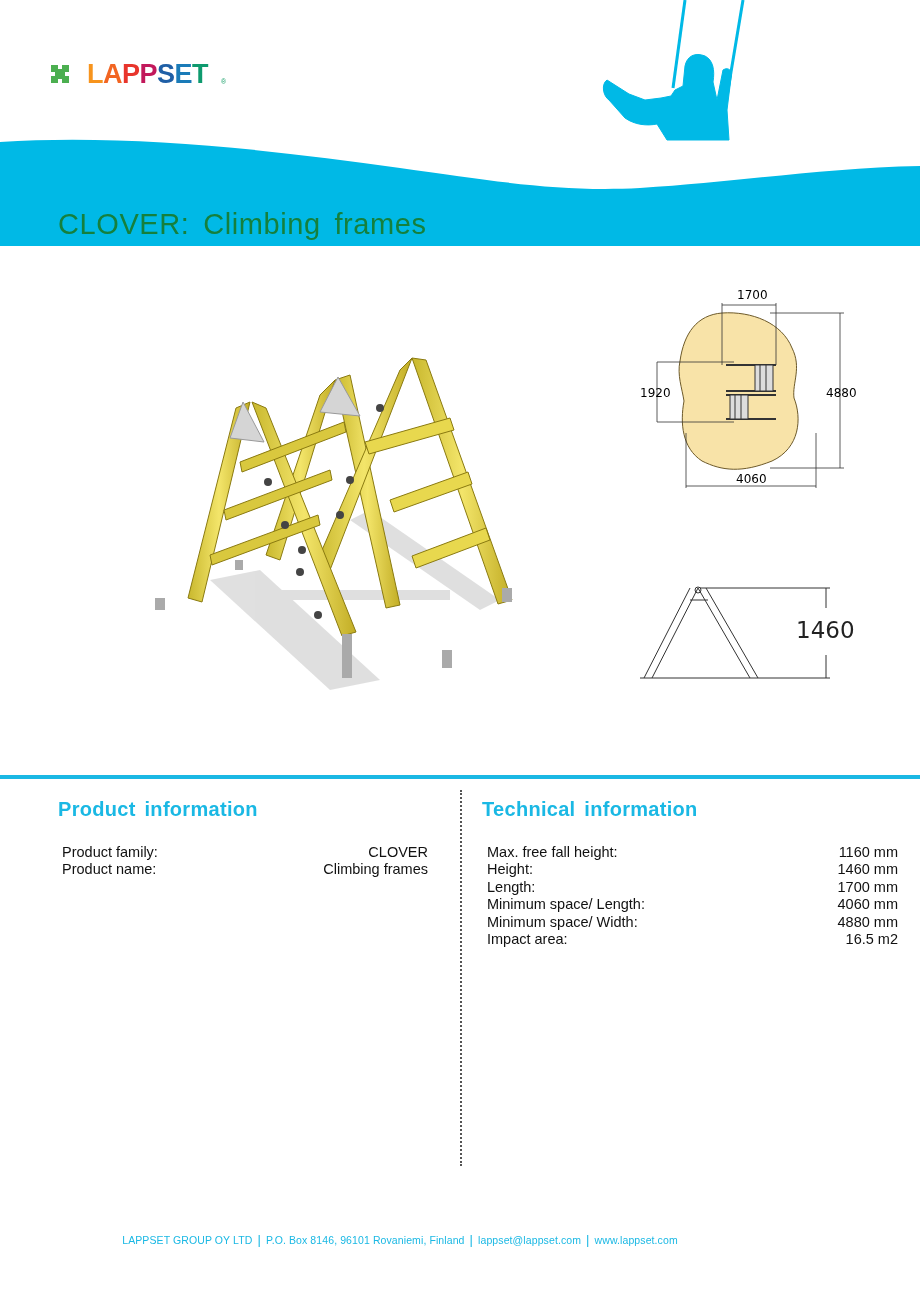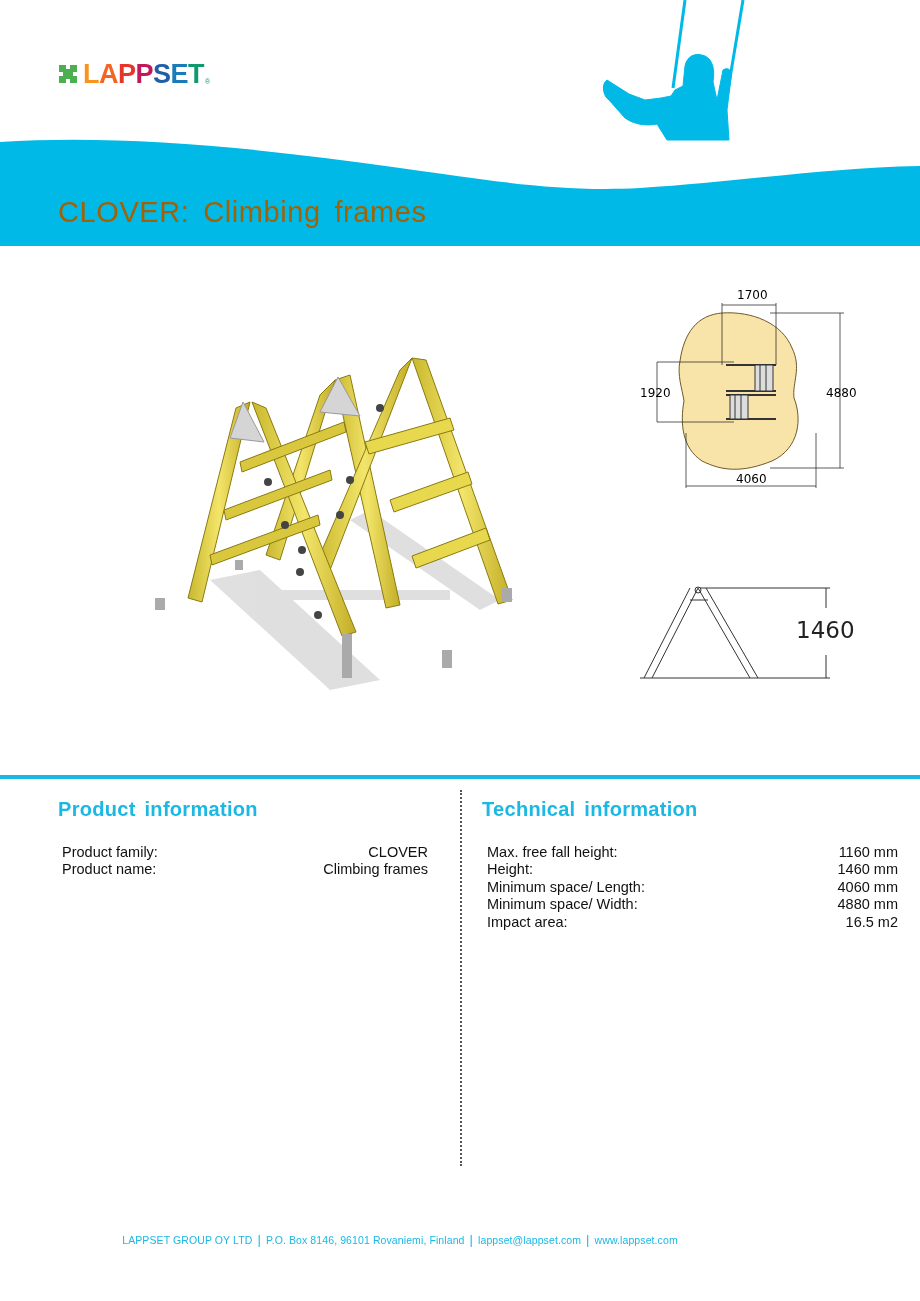--- a/index.html
+++ b/index.html
@@ -7,7 +7,7 @@
   .abs { position: absolute; }
 
   
-  .logo { left: 57px; top: 60px; height: 28px; display: flex; align-items: center; }
+  .logo { left: 49px; top: 60px; height: 28px; display: flex; align-items: center; gap: 12px; }
   .logo-mark { width: 22px; height: 22px; margin-right: 4px; }
   .logo-text { font-family: "Liberation Sans", sans-serif; font-weight: 700; font-size: 27px; letter-spacing: -0.5px; line-height: 28px; }
   .logo-reg { font-size: 7px; color: #1aa06a; margin-left: 1px; align-self: flex-end; margin-bottom: 3px; }

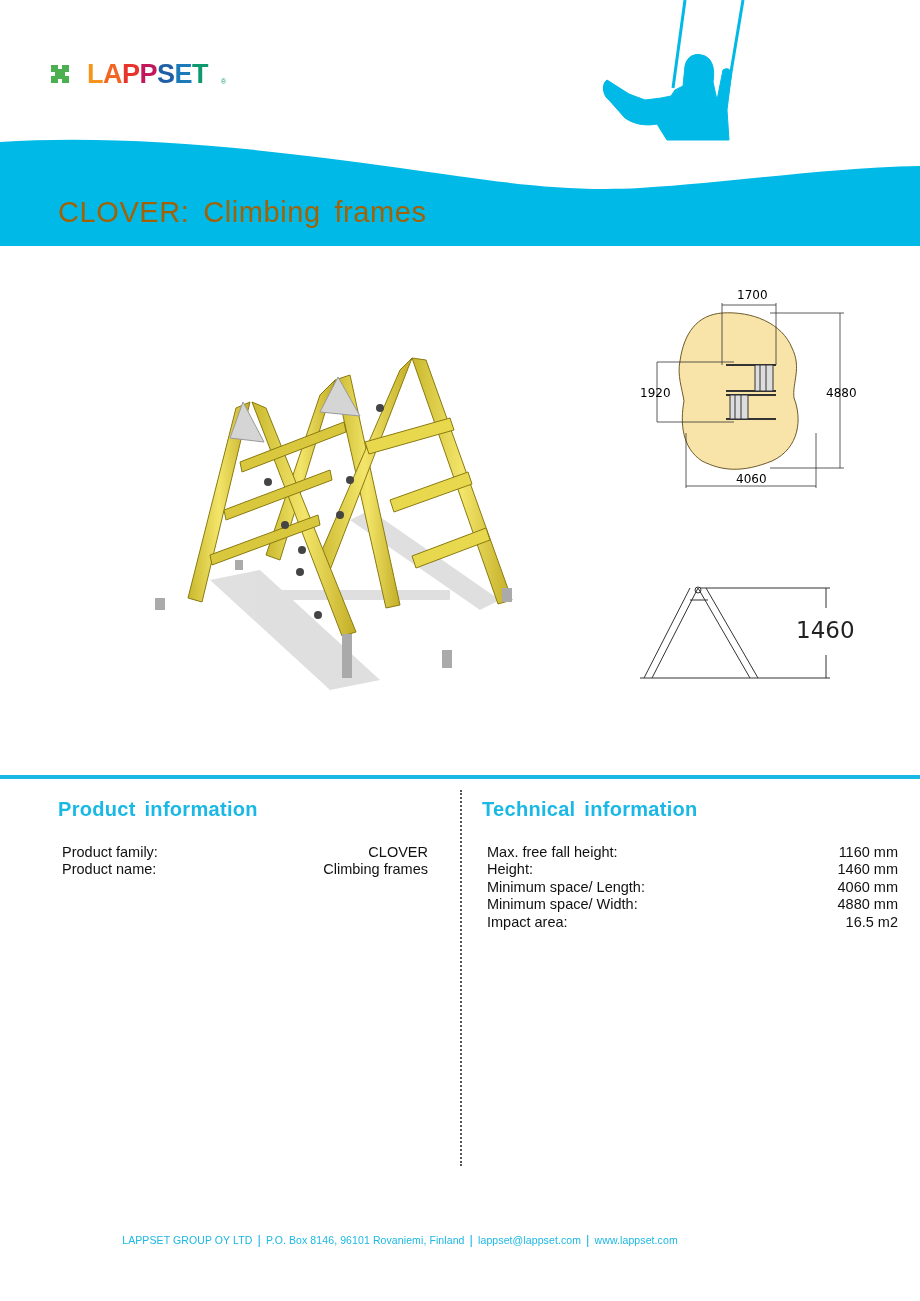--- a/index.html
+++ b/index.html
@@ -14,7 +14,7 @@
 
   
   .wave { left: 0; top: 120px; width: 920px; height: 126px; }
-  .page-title { left: 58px; top: 196px; color: #a16207; font-size: 29px; letter-spacing: 0.6px; word-spacing: 5px; font-family: "Liberation Sans", sans-serif; }
+  .page-title { left: 58px; top: 208px; color: #15803d; font-size: 29px; letter-spacing: 0.6px; word-spacing: 5px; font-family: "Liberation Sans", sans-serif; }
 
   .swing { left: 595px; top: 0; width: 160px; height: 142px; }
 

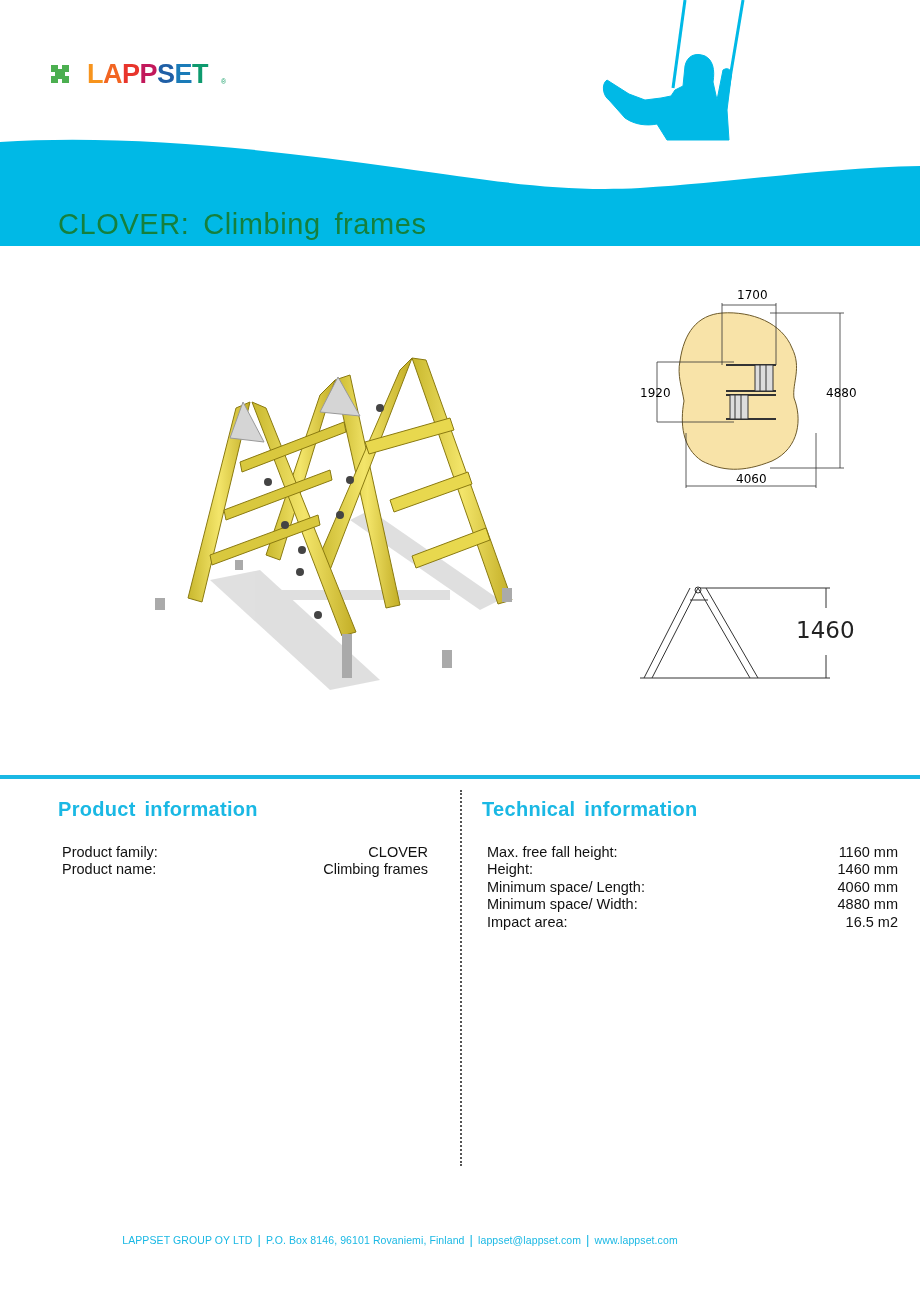--- a/index.html
+++ b/index.html
@@ -204,6 +204,10 @@
     <span>1460 mm</span>
   </div>
   <div class="info-row">
+    <span>Length:</span>
+    <span>1700 mm</span>
+  </div>
+  <div class="info-row">
     <span>Minimum space/ Length:</span>
     <span>4060 mm</span>
   </div>

